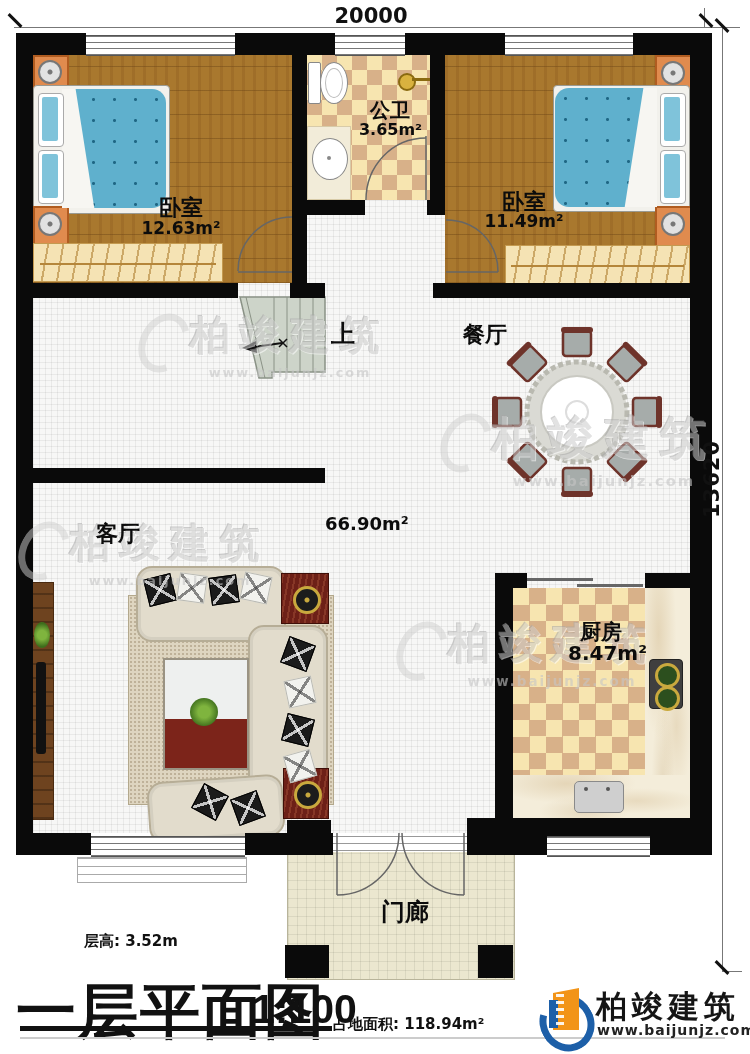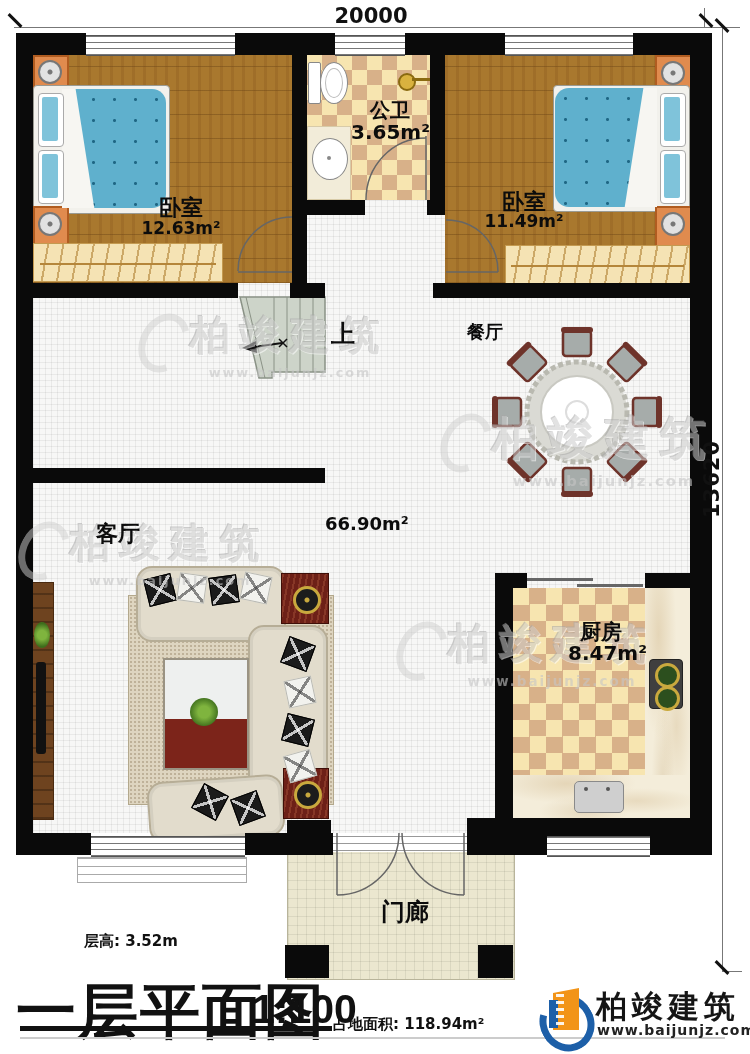--- a/index.html
+++ b/index.html
@@ -271,7 +271,7 @@
   <div class="abs lbl" style="left:131px;top:193px;width:100px;font-size:22px;">卧室</div>
   <div class="abs lbl" style="left:131px;top:218px;width:100px;font-size:17px;">12.63m²</div>
   <div class="abs lbl" style="left:350px;top:97px;width:80px;font-size:20px;">公卫</div>
-  <div class="abs lbl" style="left:348px;top:120px;width:85px;font-size:20px;">3.65m²</div>
+  <div class="abs lbl" style="left:348px;top:120px;width:85px;font-size:16px;">3.65m²</div>
   <div class="abs lbl" style="left:474px;top:187px;width:100px;font-size:22px;">卧室</div>
   <div class="abs lbl" style="left:474px;top:211px;width:100px;font-size:17px;">11.49m²</div>
   <div class="abs lbl" style="left:455px;top:320px;width:60px;font-size:18px;">餐厅</div>

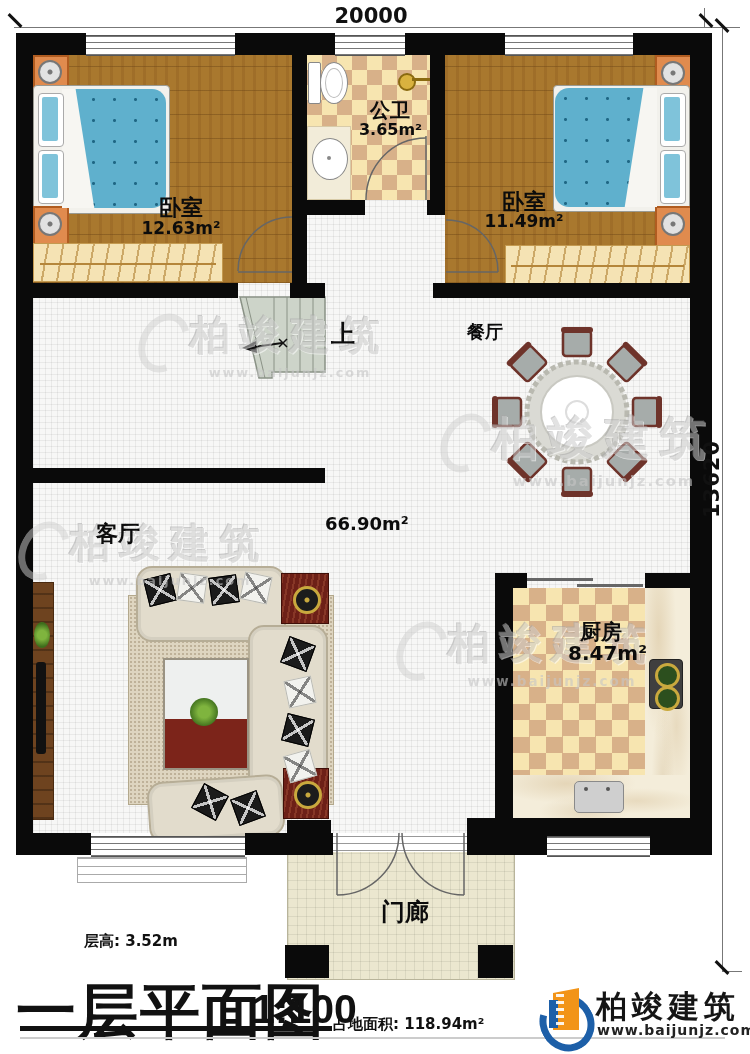--- a/index.html
+++ b/index.html
@@ -274,7 +274,7 @@
   <div class="abs lbl" style="left:348px;top:120px;width:85px;font-size:16px;">3.65m²</div>
   <div class="abs lbl" style="left:474px;top:187px;width:100px;font-size:22px;">卧室</div>
   <div class="abs lbl" style="left:474px;top:211px;width:100px;font-size:17px;">11.49m²</div>
-  <div class="abs lbl" style="left:455px;top:320px;width:60px;font-size:18px;">餐厅</div>
+  <div class="abs lbl" style="left:455px;top:320px;width:60px;font-size:22px;">餐厅</div>
   <div class="abs lbl" style="left:90px;top:519px;width:56px;font-size:22px;">客厅</div>
   <div class="abs lbl" style="left:325px;top:513px;width:80px;font-size:18px;">66.90m²</div>
   <div class="abs lbl" style="left:572px;top:618px;width:58px;font-size:21px;">厨房</div>

